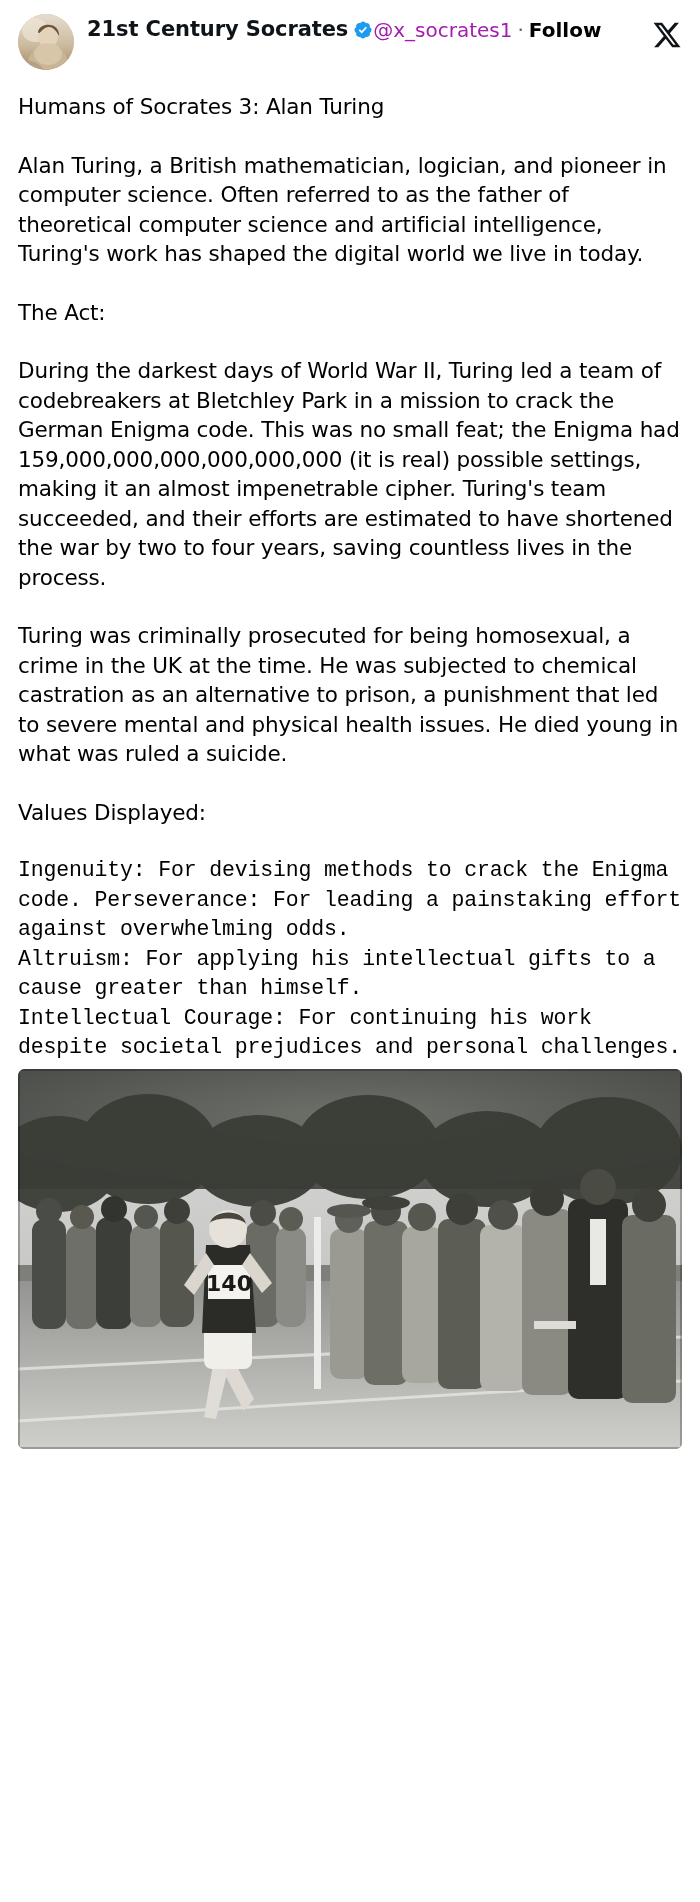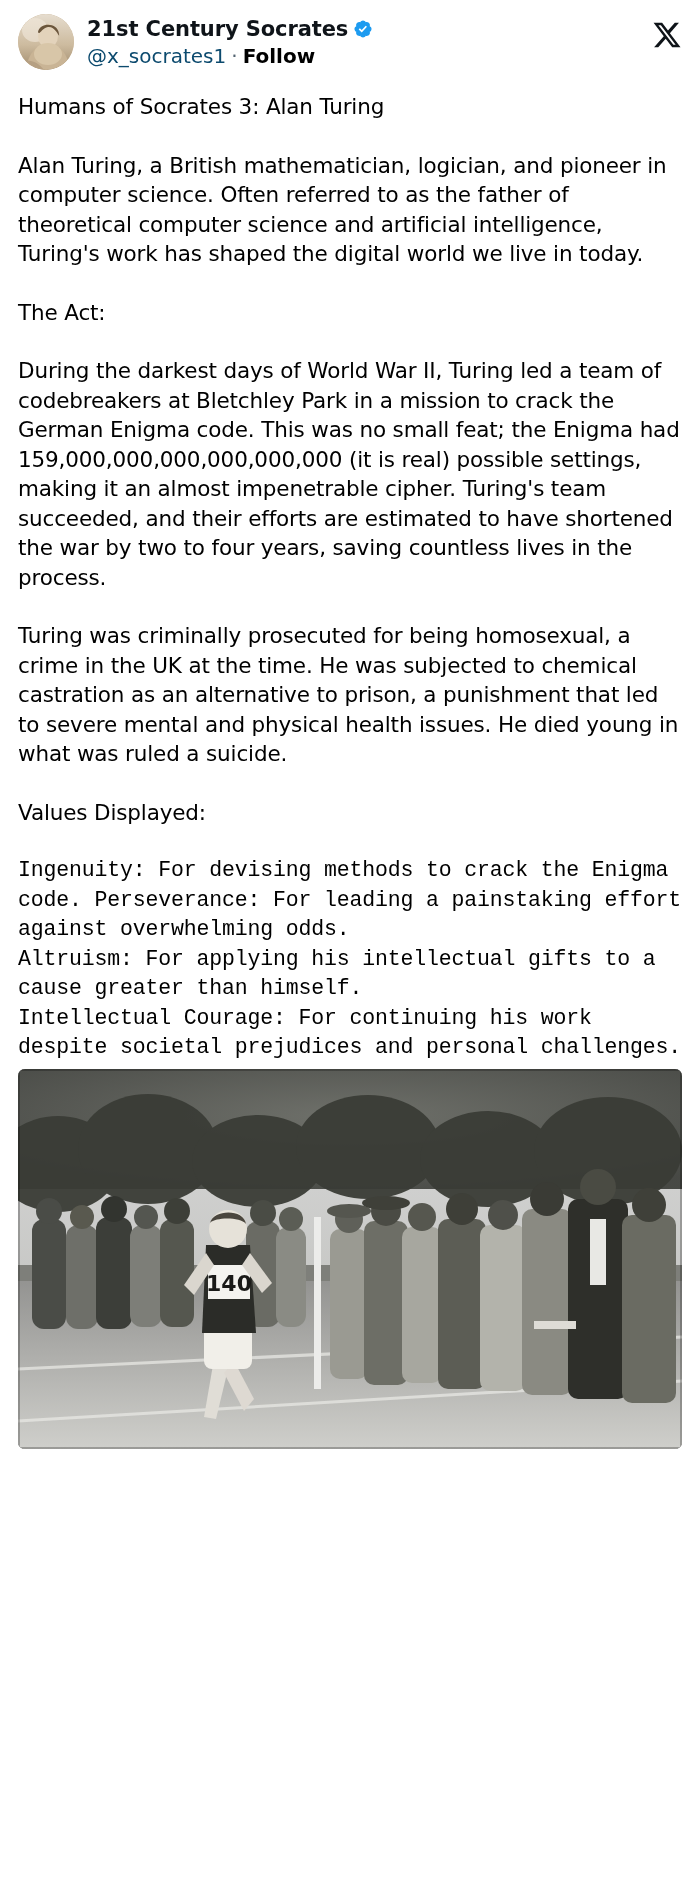--- a/index.html
+++ b/index.html
@@ -39,7 +39,7 @@
   .header-text {
     margin-left: 13px;
     display: flex;
-    flex-direction: column;
+    flex-direction: row;
     justify-content: center;
     padding-top: 2px;
   }

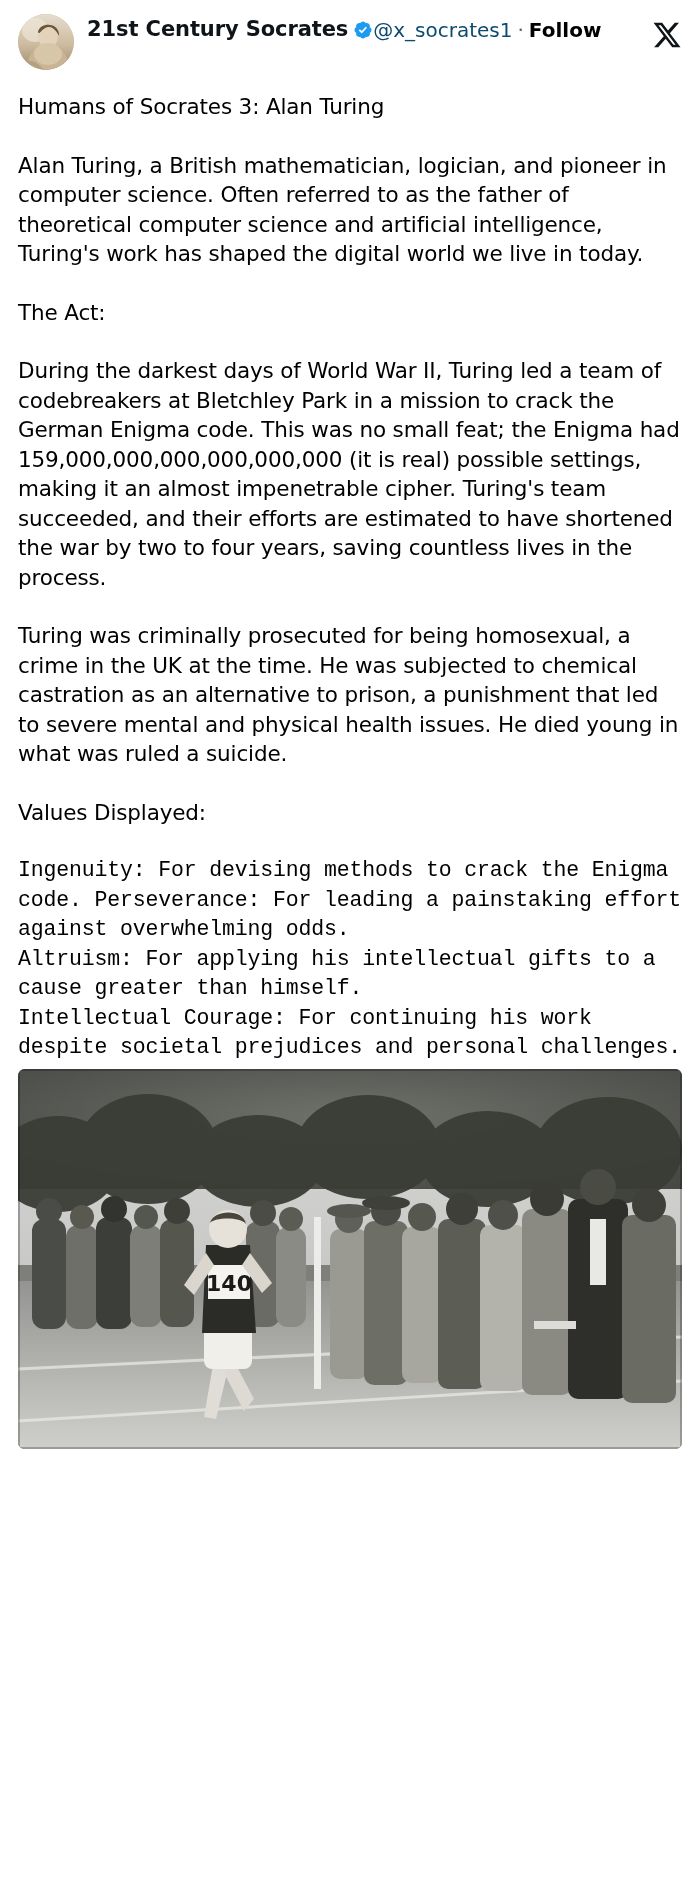--- a/index.html
+++ b/index.html
@@ -68,7 +68,7 @@
     line-height: 1.3;
     margin-top: 1px;
   }
-  .handle { color: #0c4a6e; }
+  .handle { color: #a21caf; }
   .dot-sep { margin: 0 5px; color: #536471; }
   .follow-link {
     color: #000000;

